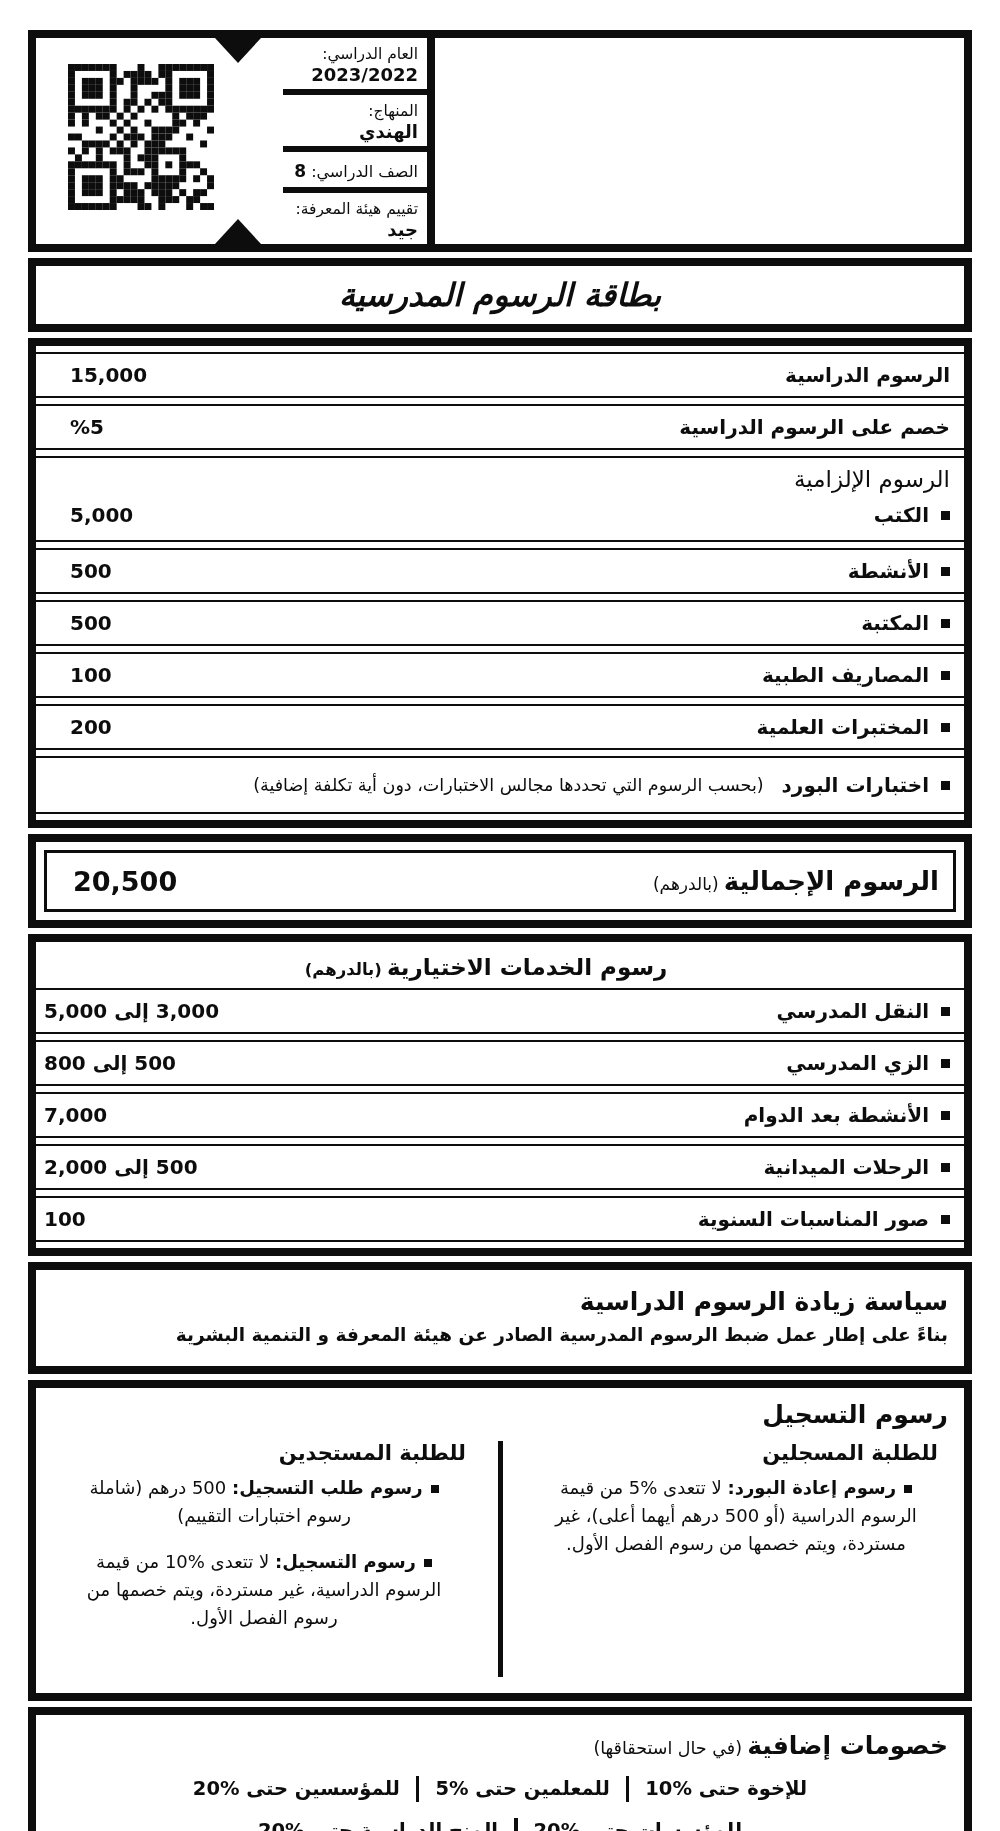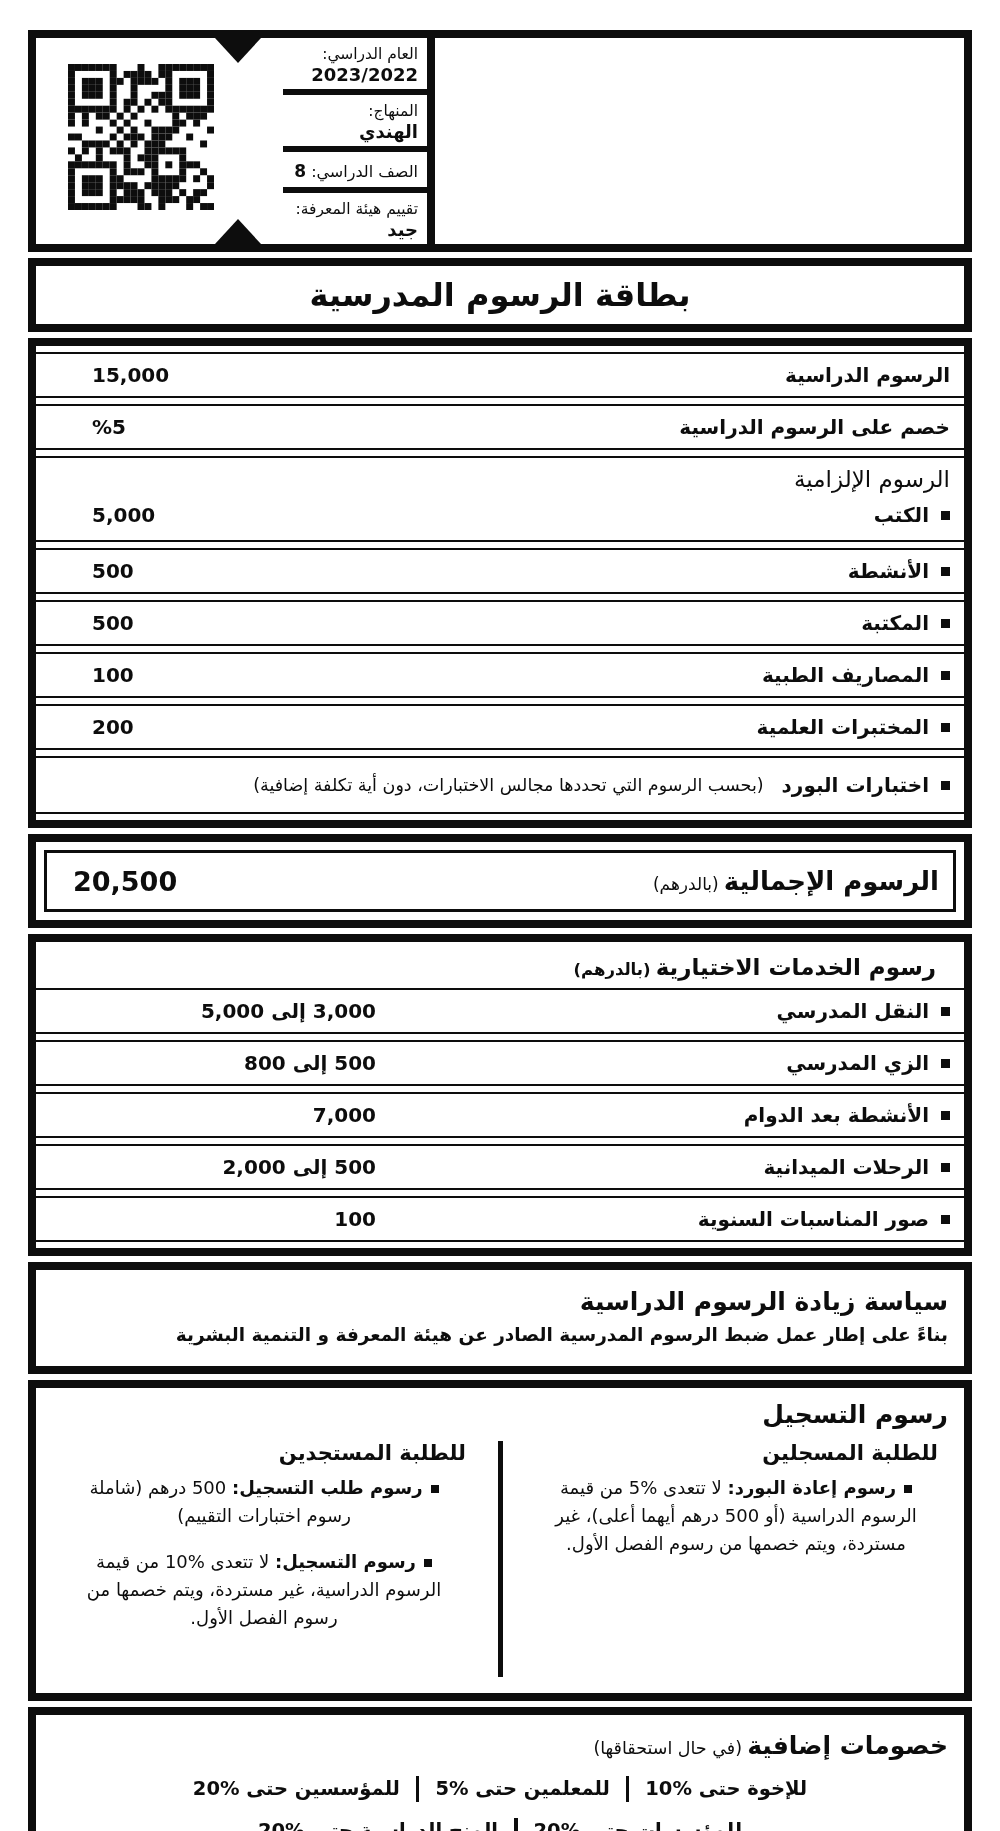--- a/index.html
+++ b/index.html
@@ -37,7 +37,7 @@
   .hsep { height:6px; background:#0d0d0d; flex:none; }
 
   
-  .title-box { height:74px; display:flex; align-items:center; justify-content:center; }
+  .title-box { height:74px; display:flex; align-items:center; justify-content:center;font-style:italic; }
   .title-box .ttl { font-size:32px; font-weight:700; }
 
   

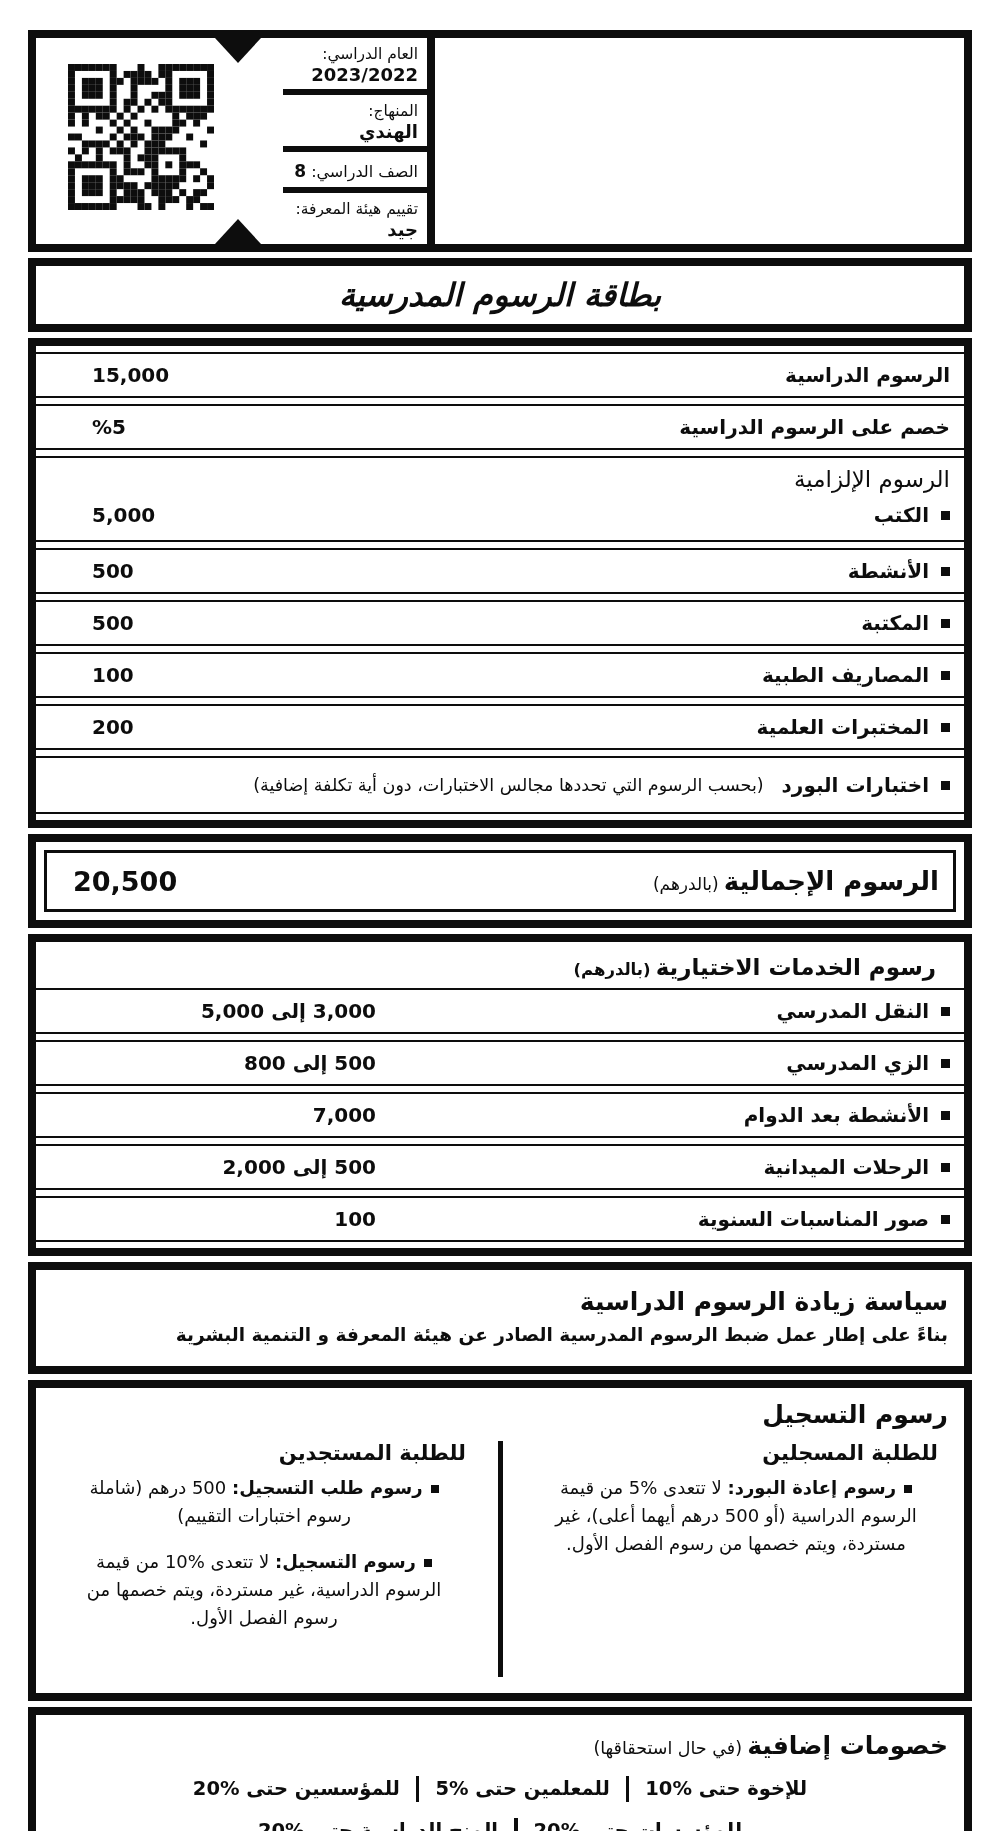--- a/index.html
+++ b/index.html
@@ -47,7 +47,7 @@
     min-height:46px; padding:4px 14px 4px 0; }
   .flabel-cell { font-weight:700; font-size:20px; display:flex; align-items:center; gap:12px; }
   .bullet { width:9px; height:9px; background:#0d0d0d; flex:none; }
-  .fvalue-cell { font-weight:700; font-size:20px; padding-left:56px; white-space:nowrap; }
+  .fvalue-cell { font-weight:700; font-size:20px; padding-left:34px; white-space:nowrap; }
   .opt .fvalue-cell { width:340px; text-align:right; padding-left:8px; }
   .fgroup { border-top:2.5px solid #0d0d0d; border-bottom:2.5px solid #0d0d0d;
     margin:6px 0; padding:8px 14px 6px 0; }

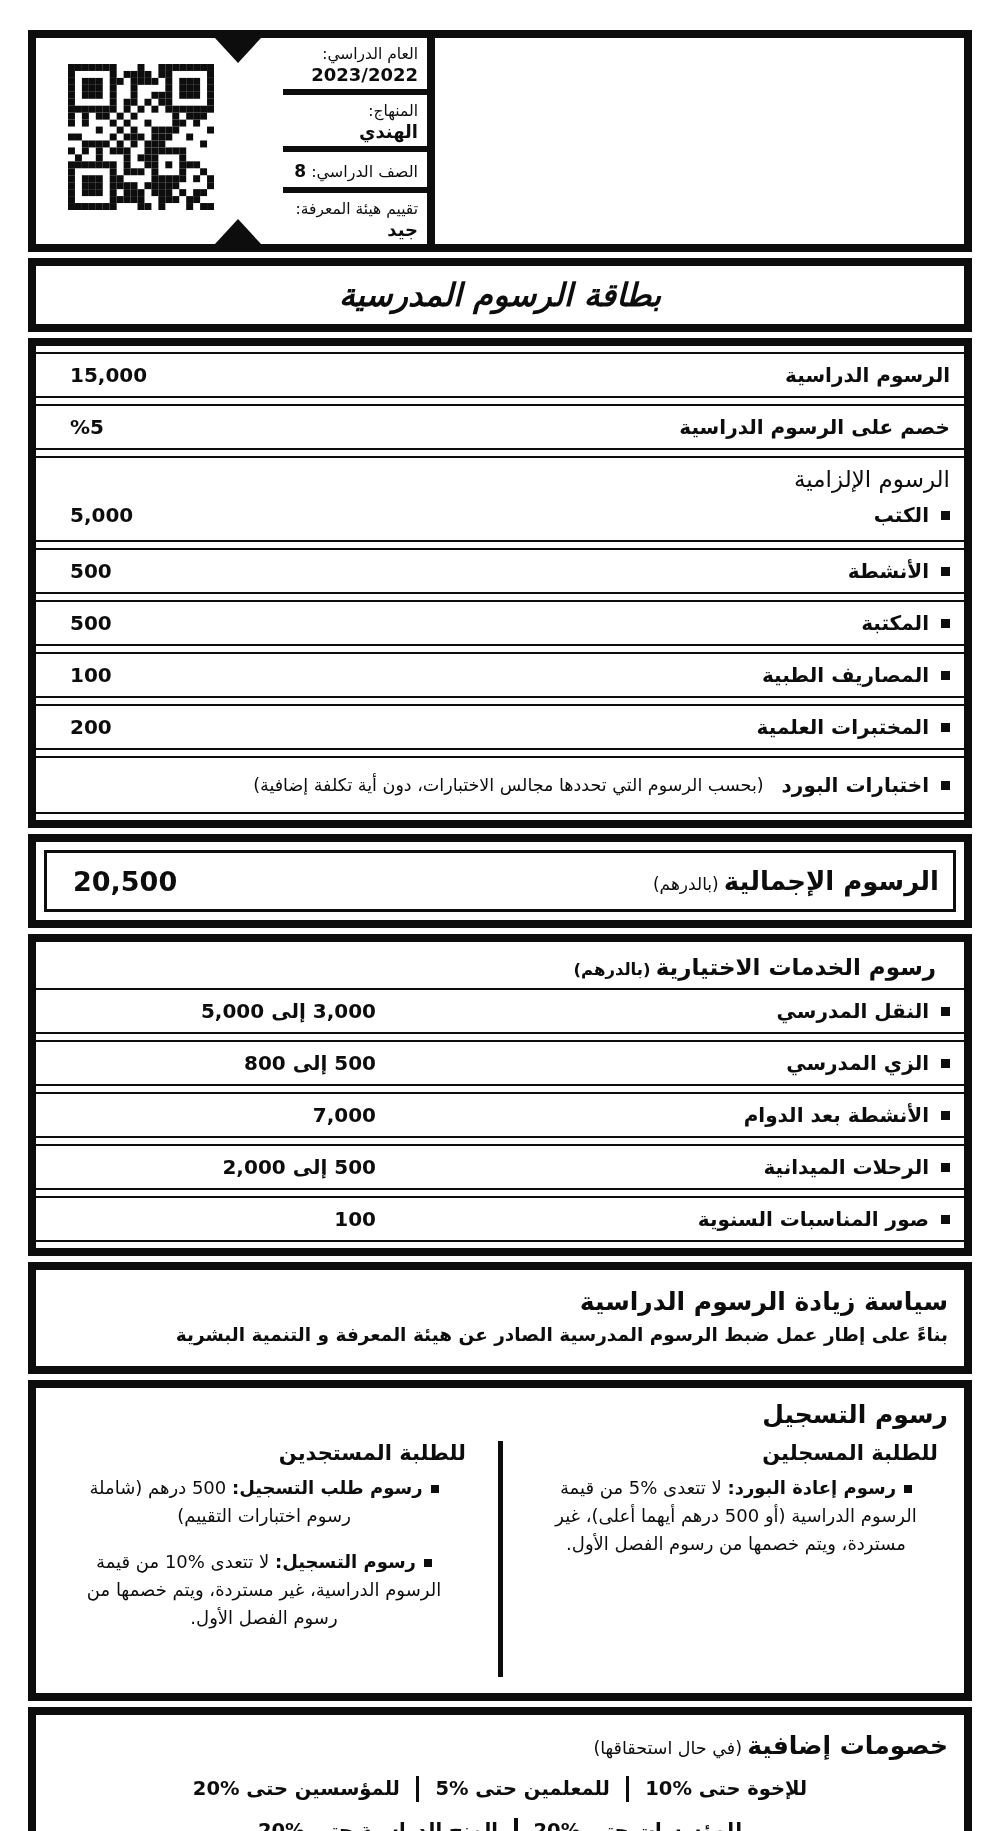--- a/index.html
+++ b/index.html
@@ -56,7 +56,7 @@
   .note-row { justify-content:flex-start; min-height:58px; }
   .note-row .note { font-size:17.5px; font-weight:400; margin-right:6px; }
 
-  .opt-head { padding:12px 28px 2px 0; }
+  .opt-head { padding:12px 28px 2px 0;text-align:center; }
   .opt-head .big { font-size:23px; font-weight:700; }
   .opt-head .unit { font-size:16.5px; font-weight:700; }
 

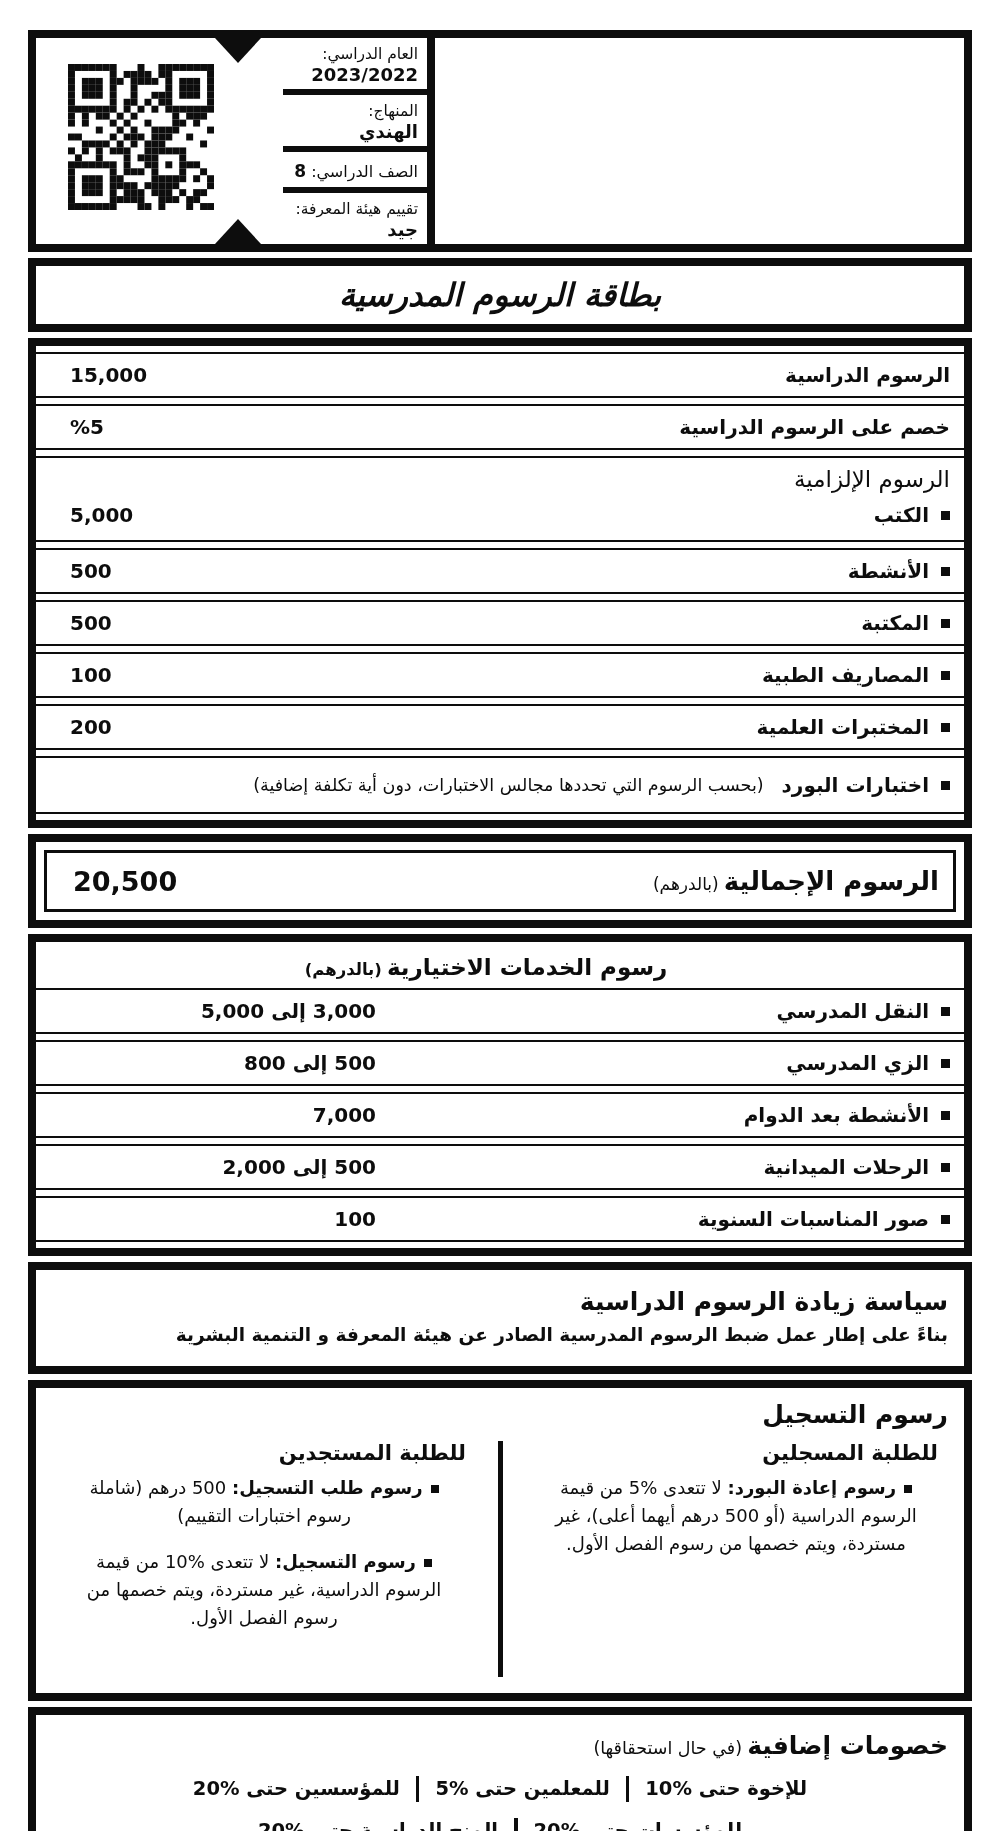--- a/index.html
+++ b/index.html
@@ -48,7 +48,7 @@
   .flabel-cell { font-weight:700; font-size:20px; display:flex; align-items:center; gap:12px; }
   .bullet { width:9px; height:9px; background:#0d0d0d; flex:none; }
   .fvalue-cell { font-weight:700; font-size:20px; padding-left:34px; white-space:nowrap; }
-  .opt .fvalue-cell { width:340px; text-align:right; padding-left:8px; }
+  .opt .fvalue-cell { width:340px; text-align:left; padding-left:8px; }
   .fgroup { border-top:2.5px solid #0d0d0d; border-bottom:2.5px solid #0d0d0d;
     margin:6px 0; padding:8px 14px 6px 0; }
   .ghead { font-size:23px; font-weight:400; margin-bottom:4px; }

